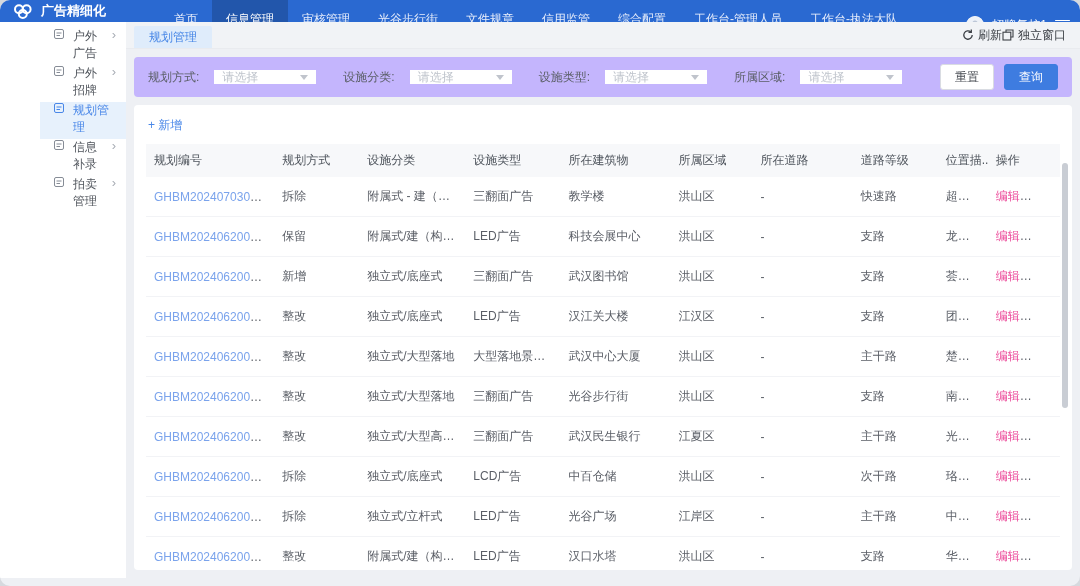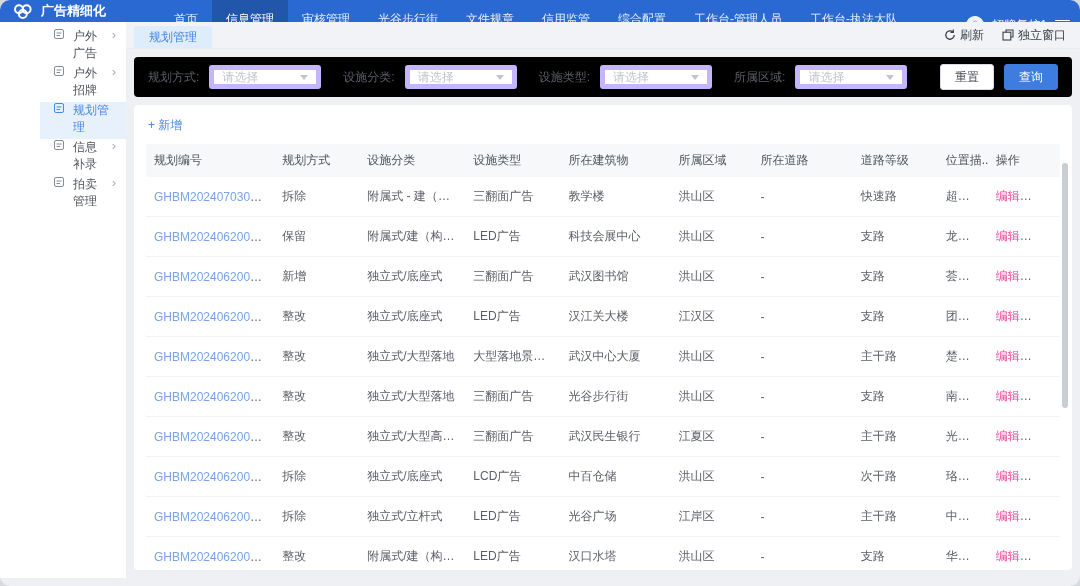--- a/index.html
+++ b/index.html
@@ -32,7 +32,7 @@
   
   .tabbar { height:27px; background:#f1f3f6; display:flex; align-items:center; padding:0 14px 0 8px; border-bottom:1px solid #e9ebef; }
   .tab { background:#dfecfb; color:#4585e6; font-size:12px; line-height:22px; padding:0 15px; border-radius:2px 2px 0 0; margin-top:4px; align-self:flex-end; cursor:pointer; }
-  .tab-actions { margin-left:auto; display:flex; gap:18px; align-items:center; color:#3c4046; font-size:12px;text-align:right; }
+  .tab-actions { margin-left:auto; display:flex; align-items:center; color:#3c4046; font-size:12px;text-align:right; }
   .tb-btn { display:flex; align-items:center; gap:4px; cursor:pointer; }
 
   

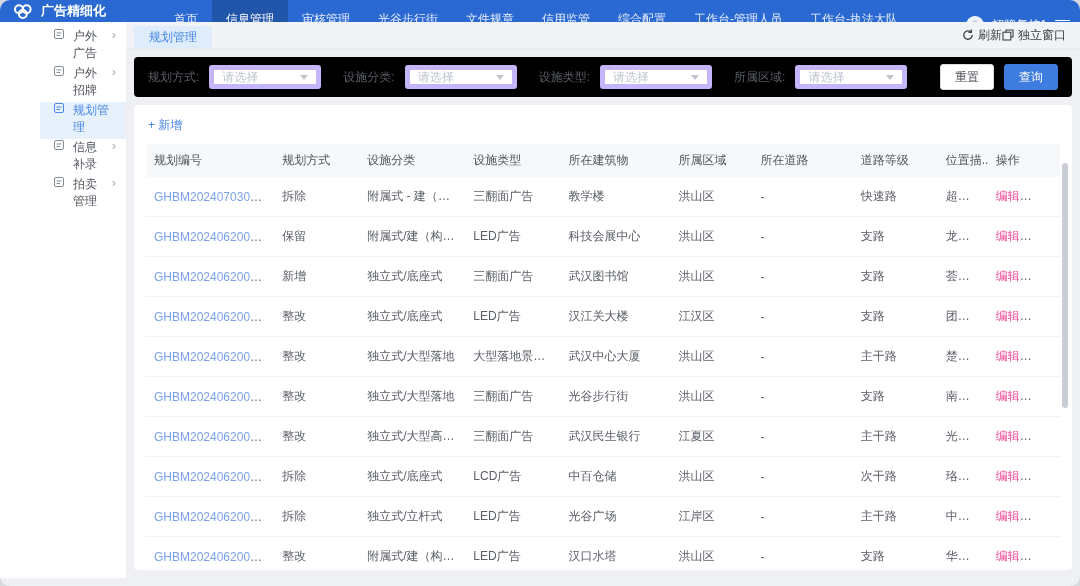--- a/index.html
+++ b/index.html
@@ -36,7 +36,7 @@
   .tb-btn { display:flex; align-items:center; gap:4px; cursor:pointer; }
 
   
-  .filter-card { margin:8px 8px 0 8px; background:#000000; border-radius:4px; height:40px; display:flex; align-items:center; padding:0 14px; }
+  .filter-card { margin:8px 8px 0 8px; background:#c4b5fd; border-radius:4px; height:40px; display:flex; align-items:center; padding:0 14px; }
   .filter-fields { display:flex; gap:22px; align-items:center; }
   .f-field { display:flex; align-items:center; gap:10px; font-size:12px; color:#5a5e66; }
   .f-select { width:112px; height:24px; border:5px solid #c4b5fd; border-radius:3px; background:#fff; display:flex; align-items:center; justify-content:space-between; padding:0 8px; cursor:pointer; }

